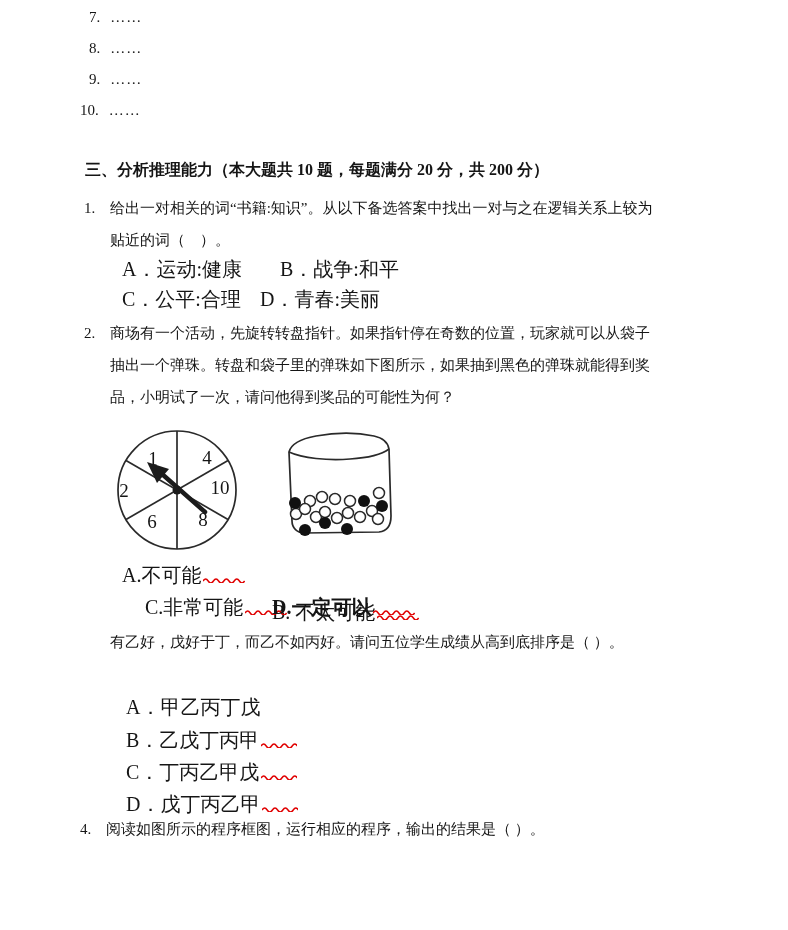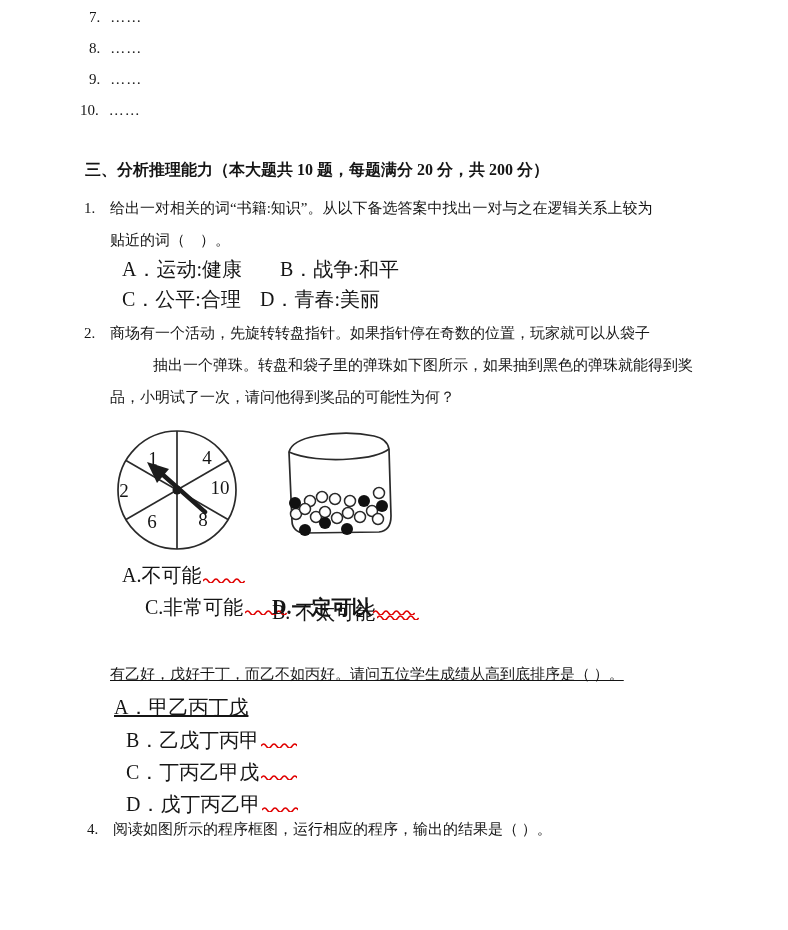--- a/index.html
+++ b/index.html
@@ -41,7 +41,7 @@
   <div class="abs opt" style="left:260px;top:288px;">D．青春:美丽</div>
 
   <div class="abs qline" style="left:84px;top:322px;"><span class="qnum">2.</span><span>商场有一个活动，先旋转转盘指针。如果指针停在奇数的位置，玩家就可以从袋子</span></div>
-  <div class="abs qline" style="left:110px;top:354px;margin-left:43px;">抽出一个弹珠。转盘和袋子里的弹珠如下图所示，如果抽到黑色的弹珠就能得到奖</div>
+  <div class="abs qline" style="left:110px;top:354px;">抽出一个弹珠。转盘和袋子里的弹珠如下图所示，如果抽到黑色的弹珠就能得到奖</div>
   <div class="abs qline" style="left:110px;top:386px;">品，小明试了一次，请问他得到奖品的可能性为何？</div>
 
   <svg class="abs" style="left:100px;top:418px;" width="310" height="148" viewBox="100 418 310 148">

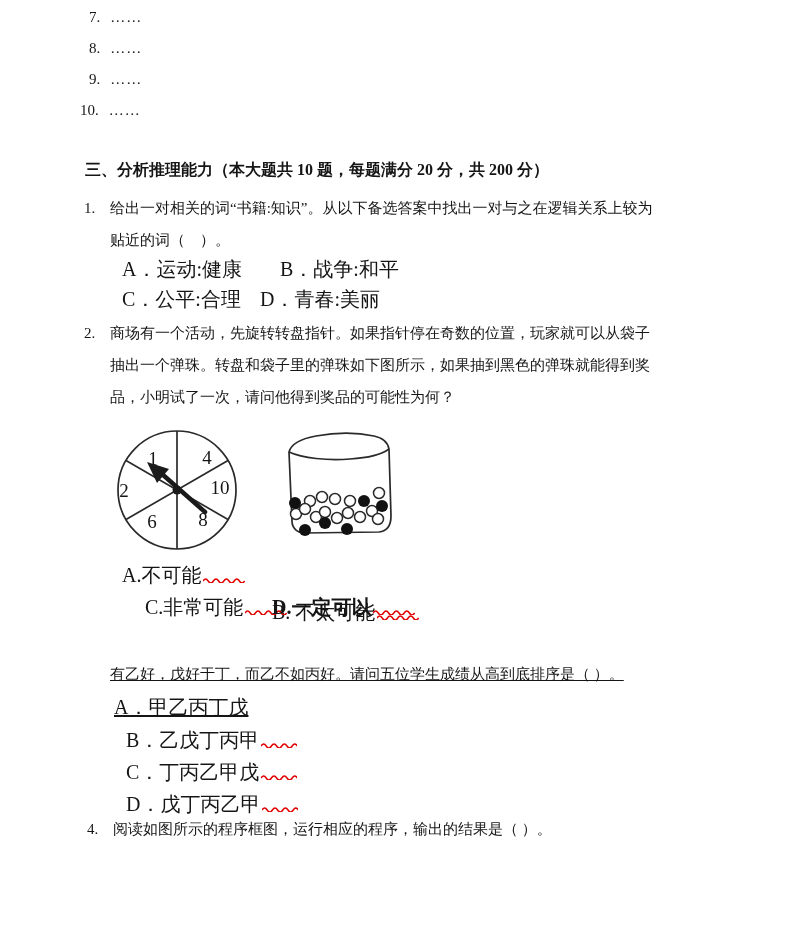--- a/index.html
+++ b/index.html
@@ -112,7 +112,7 @@
         <path d="M0 5 Q2.6 1 5.2 5 T10.4 5 T15.6 5 T20.8 5 T26 5 T31.2 5 T36.4 5 T41.6 5" fill="none" stroke-width="1.4" stroke="#e00000"></path>
       </svg></div>
 
-  <div class="abs qline" style="left:110px;top:663px;text-decoration:underline;">有乙好，戊好于丁，而乙不如丙好。请问五位学生成绩从高到底排序是（ ）。</div>
+  <div class="abs qline" style="left:110px;top:631px;">有乙好，戊好于丁，而乙不如丙好。请问五位学生成绩从高到底排序是（ ）。</div>
 
   <div class="abs opt" style="left:114px;top:696px;text-decoration:underline;"><span>A．甲乙丙丁戊</span></div>
   <div class="abs opt" style="left:126px;top:729px;"><span>B．乙戊丁丙甲</span><svg class="wavy-svg" width="36" height="7" viewBox="0 0 36 7">

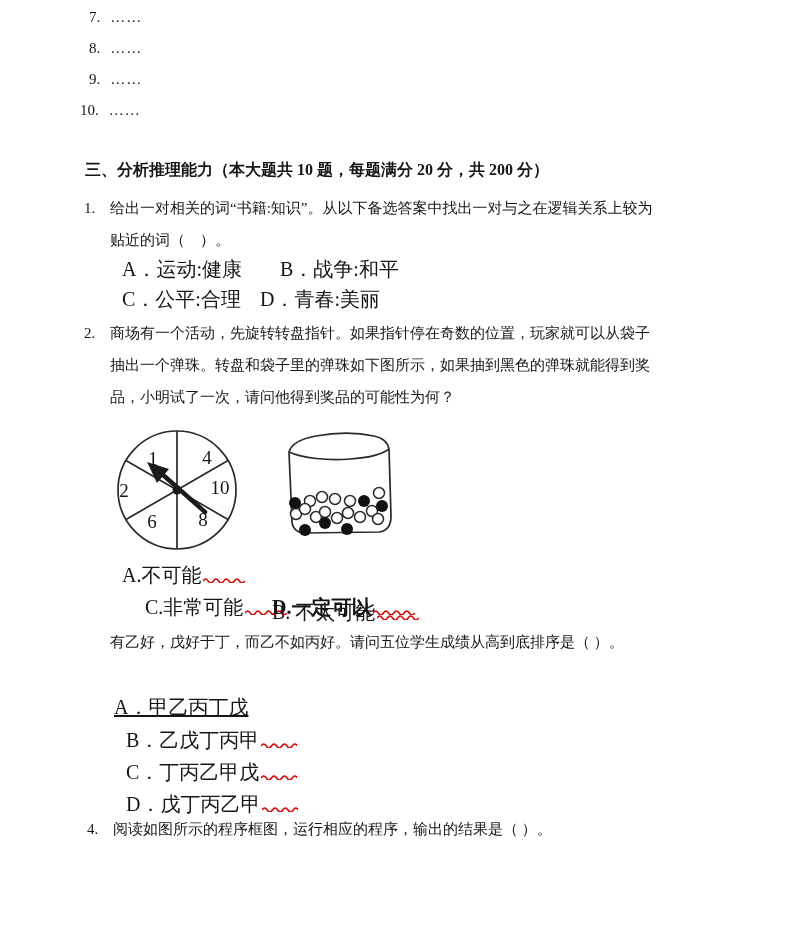--- a/index.html
+++ b/index.html
@@ -114,7 +114,7 @@
 
   <div class="abs qline" style="left:110px;top:631px;">有乙好，戊好于丁，而乙不如丙好。请问五位学生成绩从高到底排序是（ ）。</div>
 
-  <div class="abs opt" style="left:114px;top:696px;text-decoration:underline;"><span>A．甲乙丙丁戊</span></div>
+  <div class="abs opt" style="left:126px;top:696px;"><span>A．甲乙丙丁戊</span></div>
   <div class="abs opt" style="left:126px;top:729px;"><span>B．乙戊丁丙甲</span><svg class="wavy-svg" width="36" height="7" viewBox="0 0 36 7">
         <path d="M0 5 Q2.6 1 5.2 5 T10.4 5 T15.6 5 T20.8 5 T26 5 T31.2 5 T36.4 5" fill="none" stroke-width="1.4" stroke="#e00000"></path>
       </svg></div>

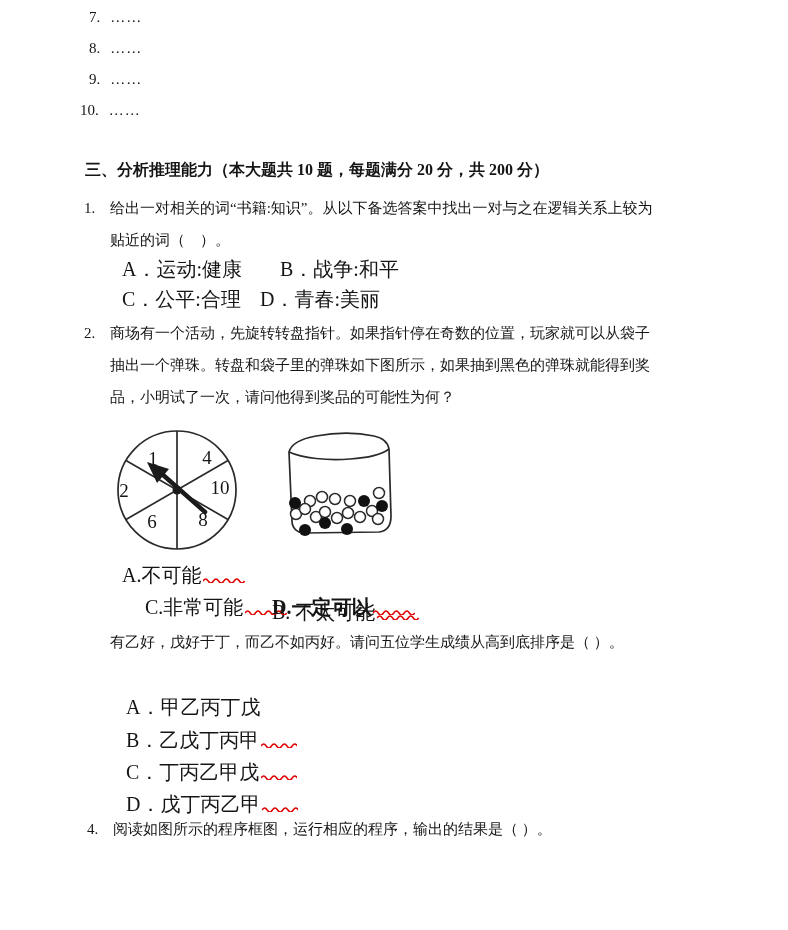--- a/index.html
+++ b/index.html
@@ -125,7 +125,7 @@
         <path d="M0 5 Q2.6 1 5.2 5 T10.4 5 T15.6 5 T20.8 5 T26 5 T31.2 5 T36.4 5" fill="none" stroke-width="1.4" stroke="#e00000"></path>
       </svg></div>
 
-  <div class="abs qline" style="left:87px;top:818px;"><span class="qnum">4.</span><span>阅读如图所示的程序框图，运行相应的程序，输出的结果是（ ）。</span></div>
+  <div class="abs qline" style="left:80px;top:818px;"><span class="qnum">4.</span><span>阅读如图所示的程序框图，运行相应的程序，输出的结果是（ ）。</span></div>
 
 </div>
 

